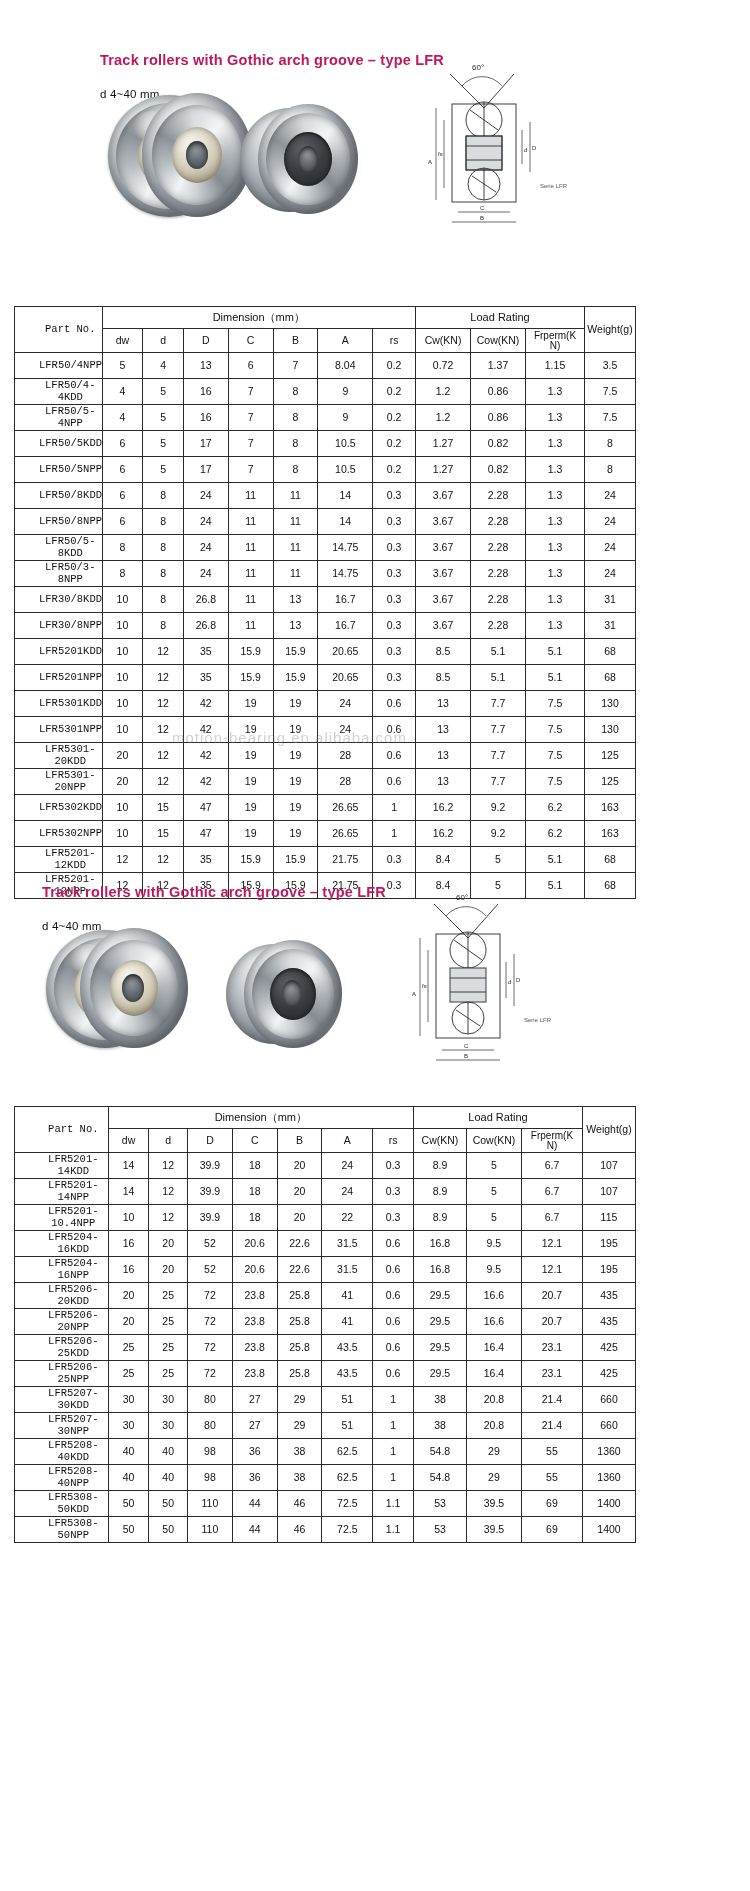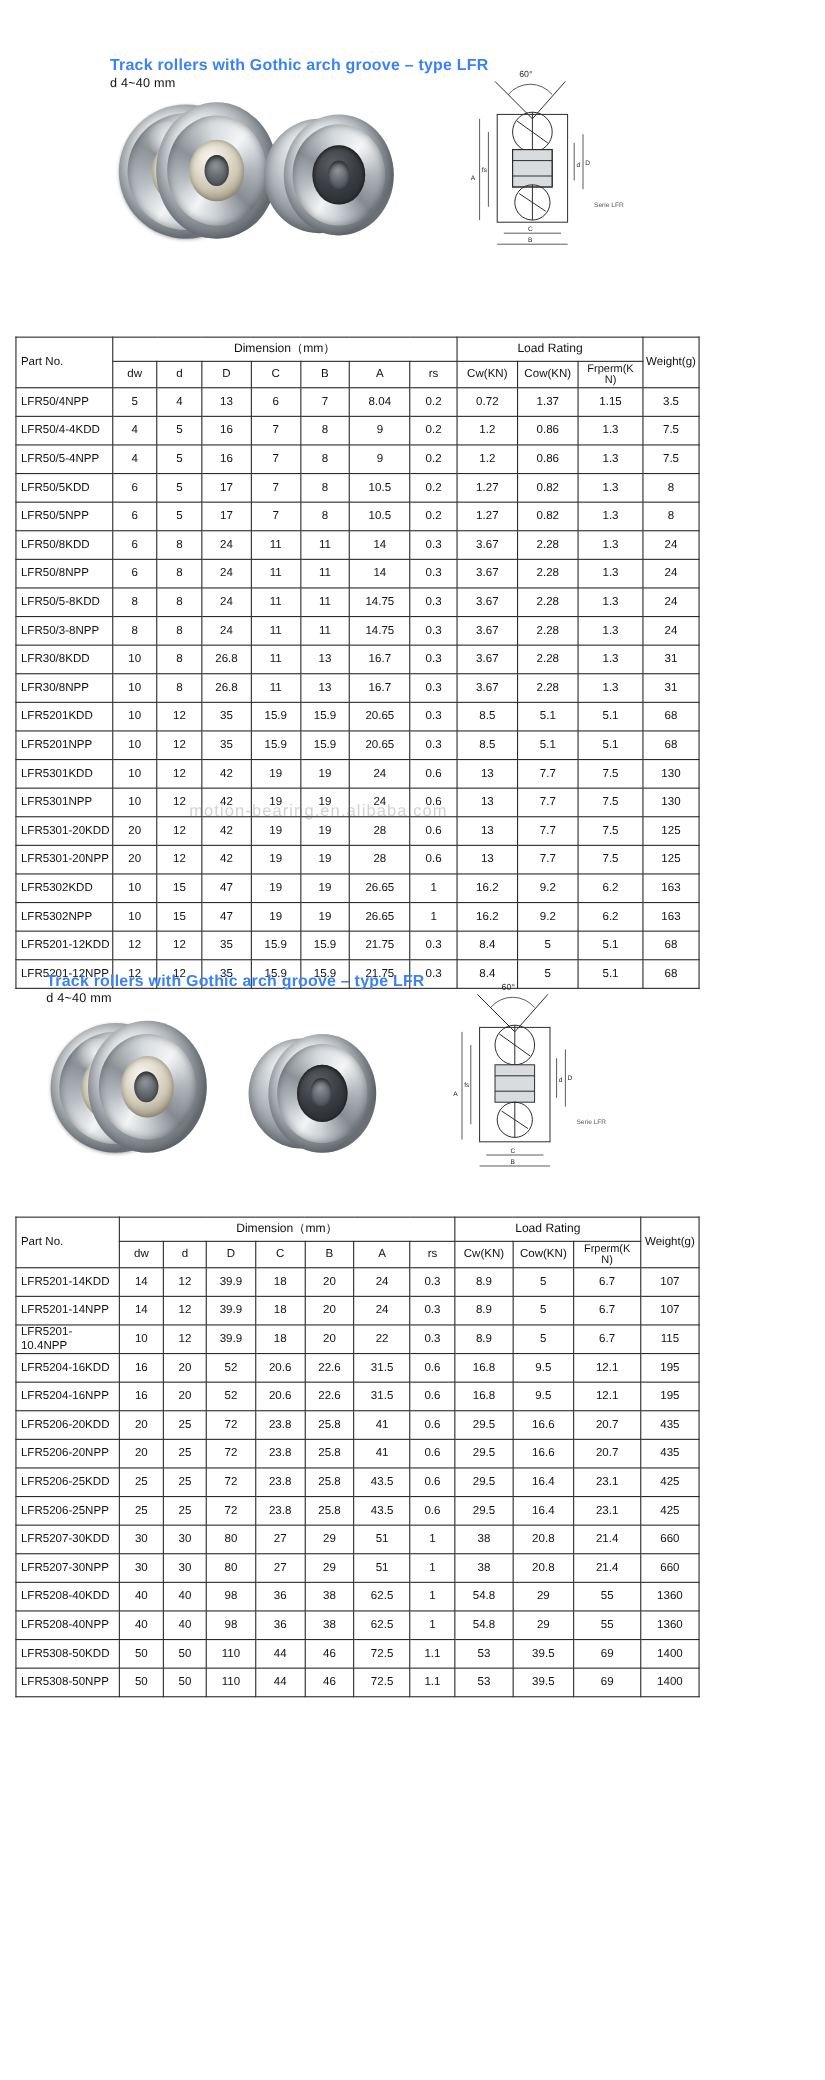--- a/index.html
+++ b/index.html
@@ -25,7 +25,7 @@
     font-size: 14.5px;
     font-weight: bold;
     letter-spacing: 0.2px;
-    color: #3b82f6;
+    color: #be185d;
     white-space: nowrap;
   }
   .head-sub {

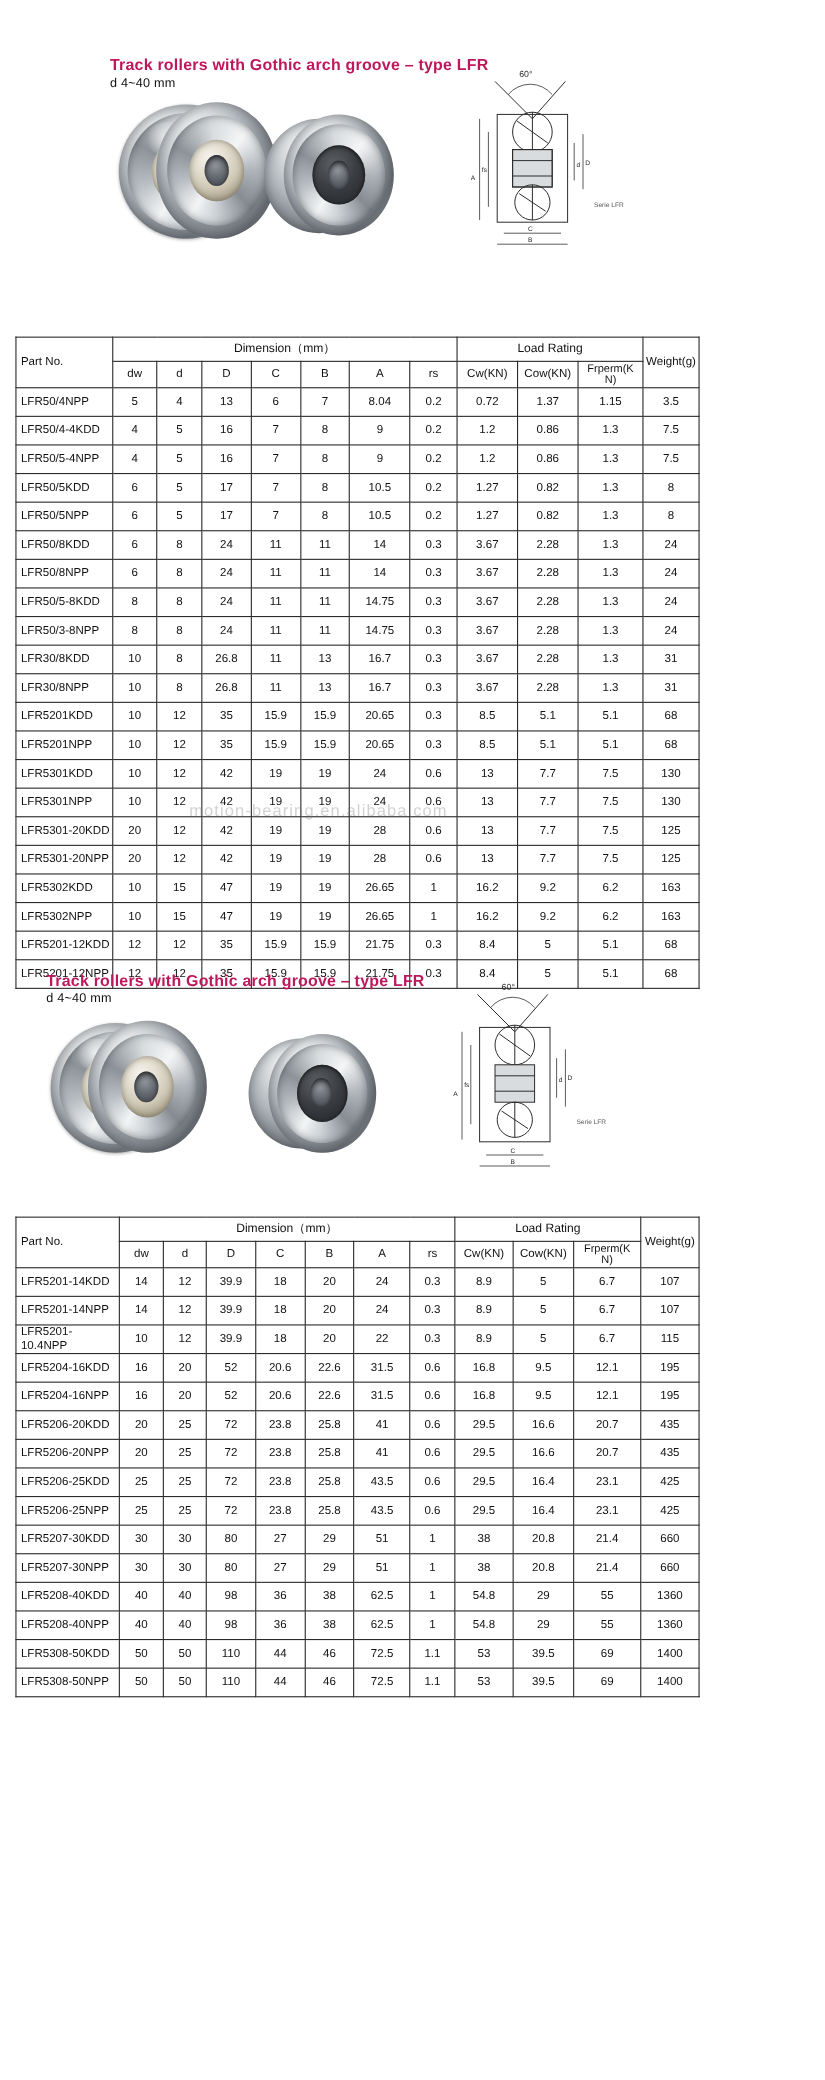--- a/index.html
+++ b/index.html
@@ -31,7 +31,7 @@
   .head-sub {
     font-size: 11.5px;
     color: #111;
-    margin-top: 2px;
+    margin-top: 20px;
     letter-spacing: 0.2px;
   }
 

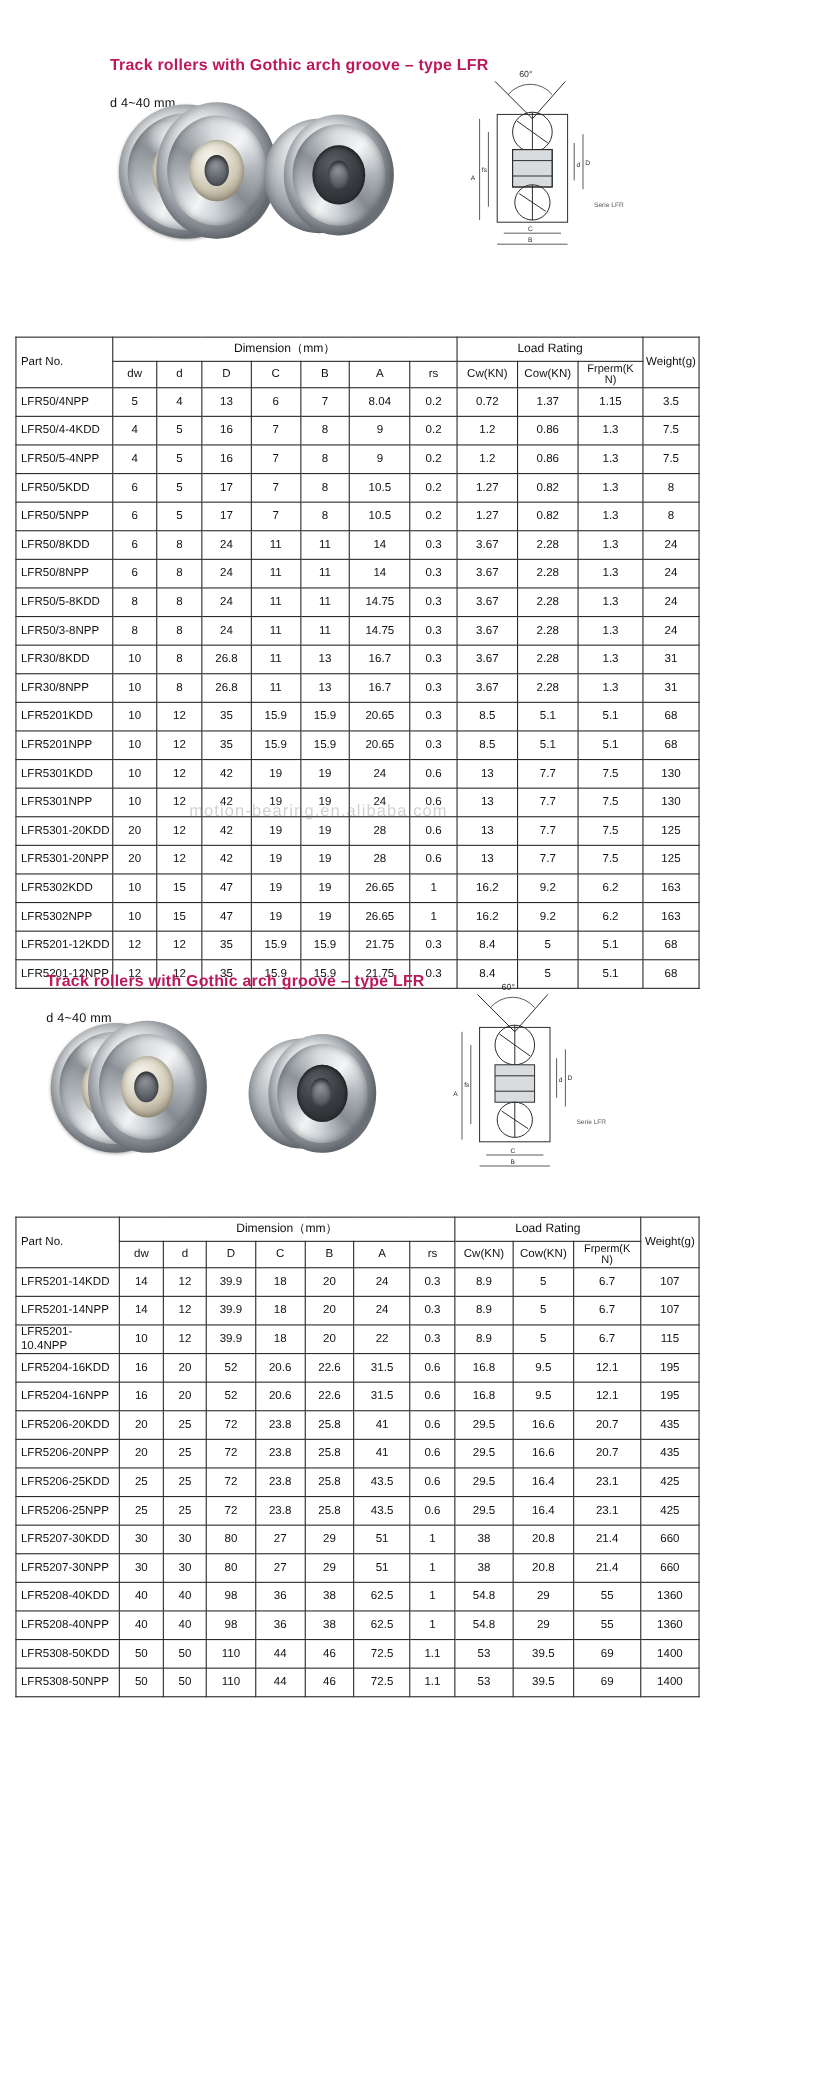--- a/index.html
+++ b/index.html
@@ -105,9 +105,10 @@
   }
   table.spec th.sub { height: 24px; font-size: 10.5px; }
   table.spec td.part, table.spec th.part {
-    text-align: left;
-    padding-left: 4px;
+    text-align: center;
+    padding-left: 24px;
     font-size: 10.5px;
+    font-family: Liberation Mono, monospace;
   }
   table.spec th.part { vertical-align: middle; }
   .wrap2 { line-height: 1.0; font-size: 10px; display:block; }

